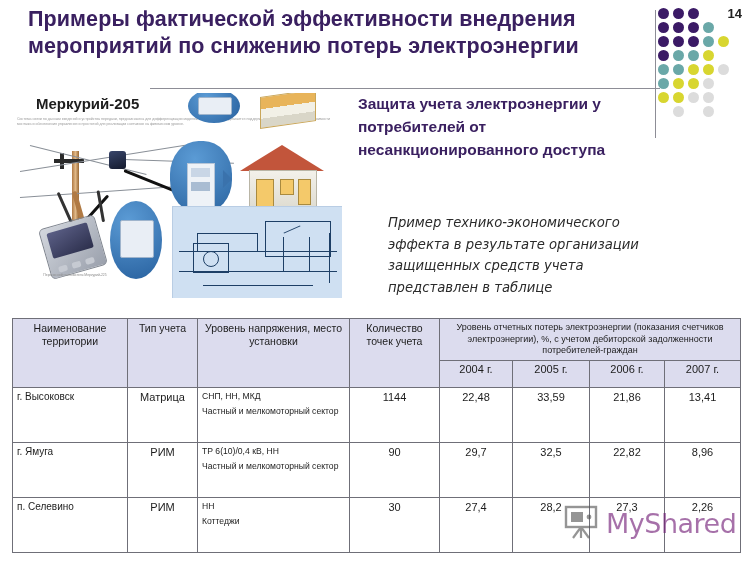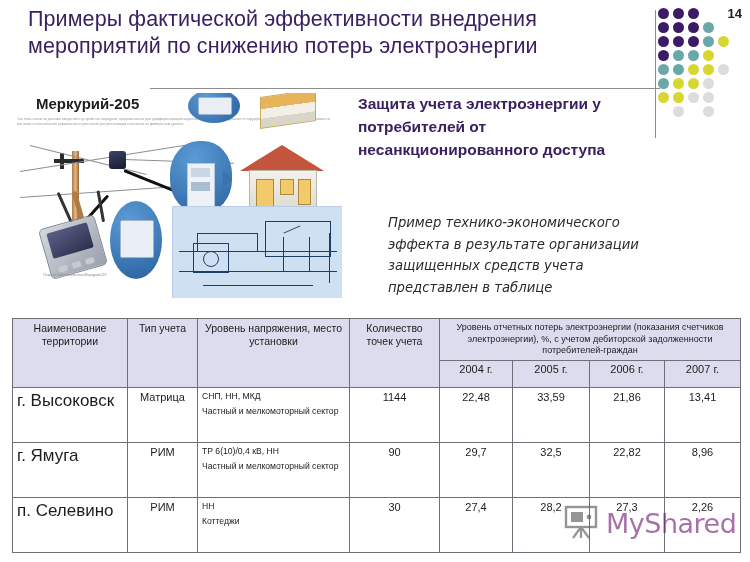--- a/index.html
+++ b/index.html
@@ -14,7 +14,7 @@
   
   .title{
     position:absolute;left:28px;top:6px;width:600px;
-    font-size:21.5px;font-weight:normal;color:#3a2060;
+    font-size:21.5px;font-weight:bold;color:#3a2060;
     line-height:27px;letter-spacing:.1px;
   }
   .rule-h{

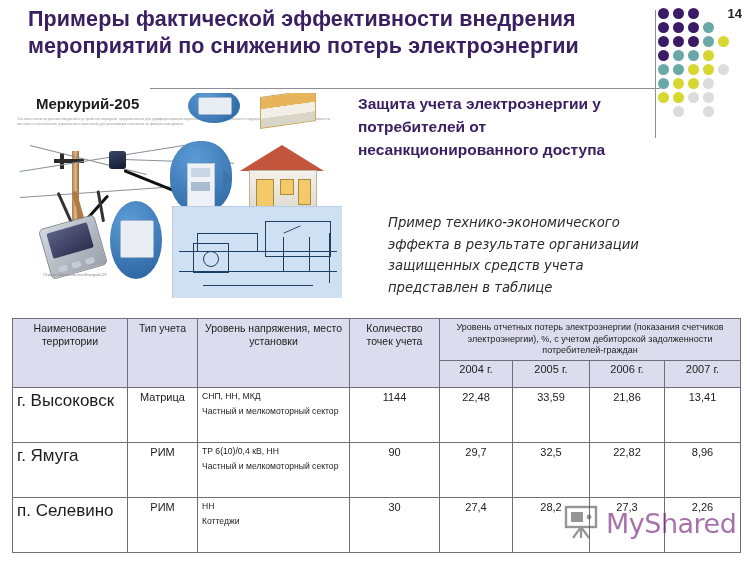--- a/index.html
+++ b/index.html
@@ -115,7 +115,7 @@
   thead td.yr{font-size:11px;height:22px;padding:2px;}
   tbody td{height:48px;background:#ffffff;}
   td.c{text-align:center;vertical-align:middle;font-size:11px;}
-  td.terr{vertical-align:middle;padding-left:8px;font-size:17px;}
+  td.terr{vertical-align:middle;padding-left:8px;font-size:10px;}
   td.typ{text-align:center;vertical-align:middle;font-size:11px;}
   td.lvl{font-size:8.6px;line-height:11.5px;padding-top:5px;}
   .lvl-main{display:block;}

